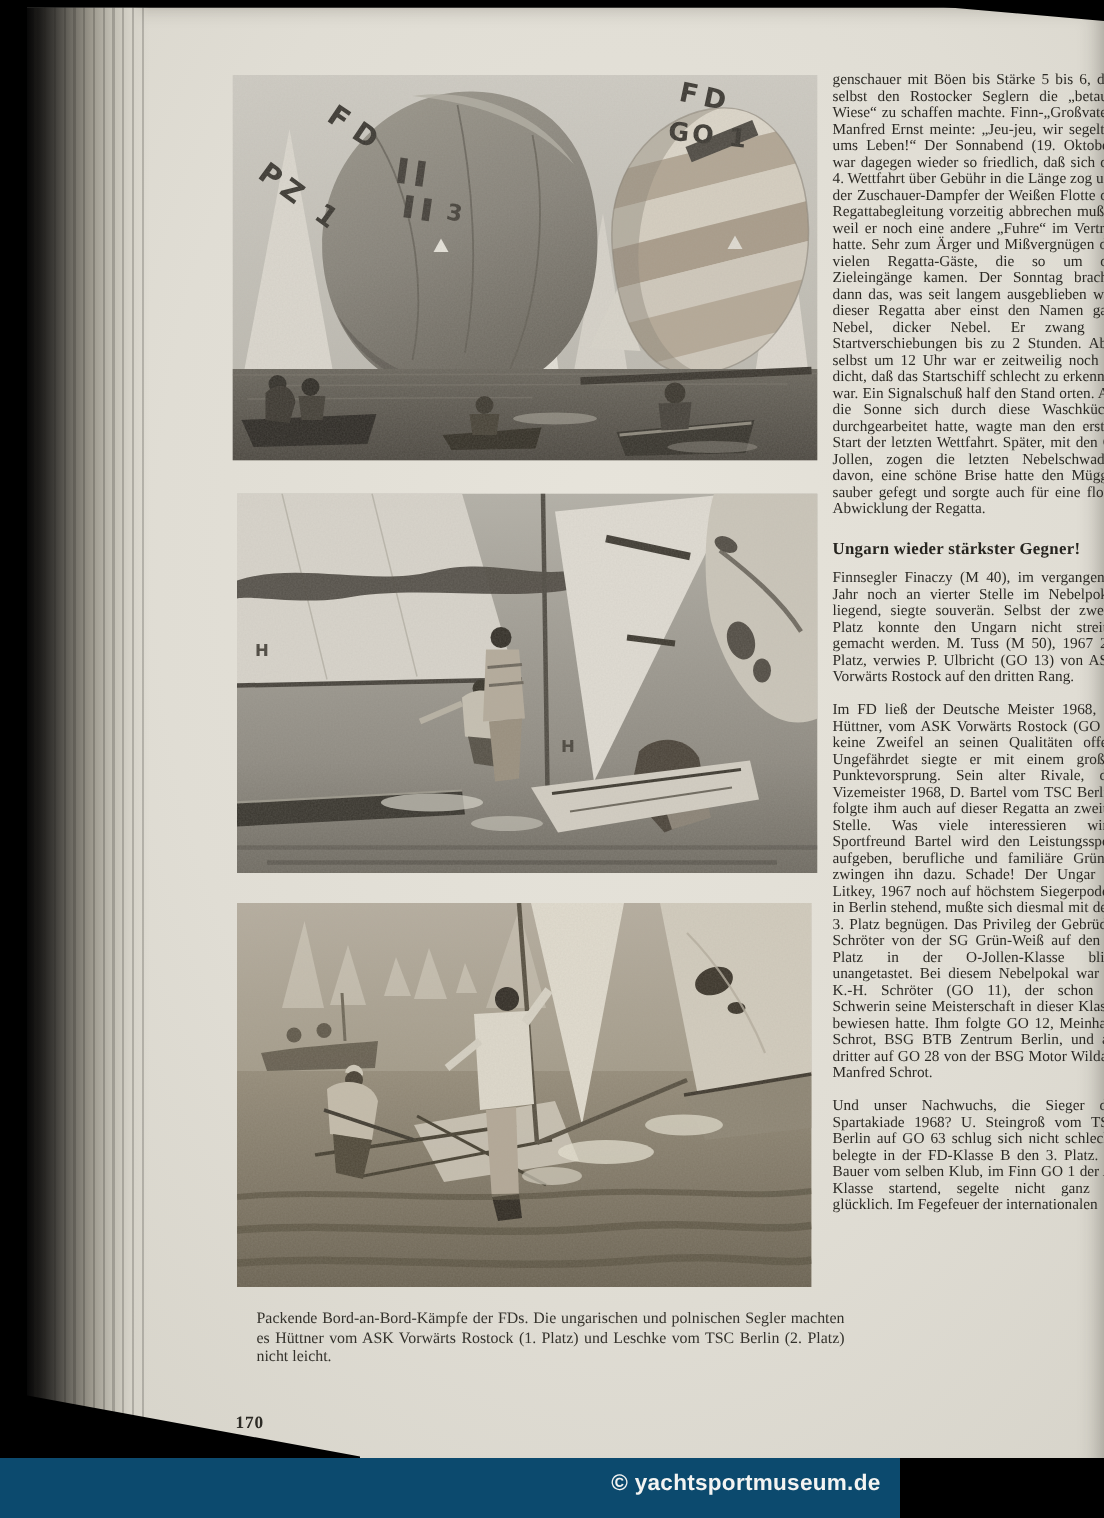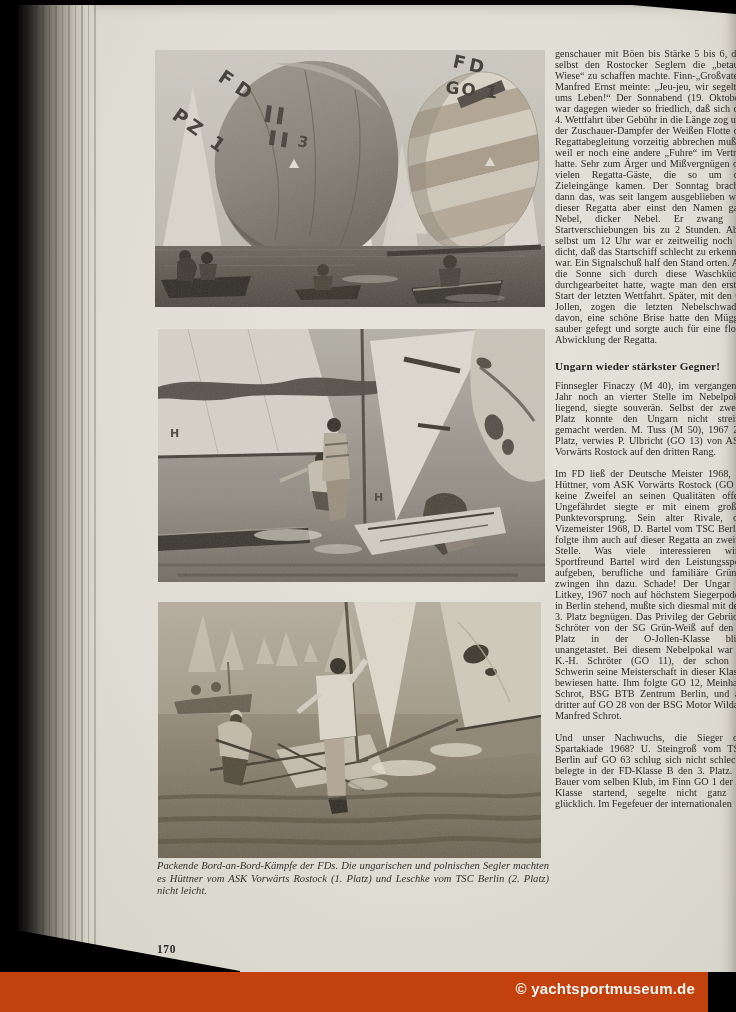--- a/index.html
+++ b/index.html
@@ -35,8 +35,8 @@
   .photo2{left:140px;top:324px;}
   .photo3{left:140px;top:597px;}
   .caption{
-    position:absolute;left:139px;top:855px;width:392px;margin:0;
-    font-style:italic;font-size:10.6px;line-height:12.6px;text-align:justify;color:#33312b;
+    position:absolute;left:139px;top:855px;width:392px;margin:14px;
+    font-size:10.6px;line-height:12.6px;text-align:justify;color:#33312b;
   }
   .page-number{position:absolute;left:139px;top:902px;font-weight:bold;font-size:11.5px;
     letter-spacing:.6px;color:#2c2a25;margin-top:36px;}

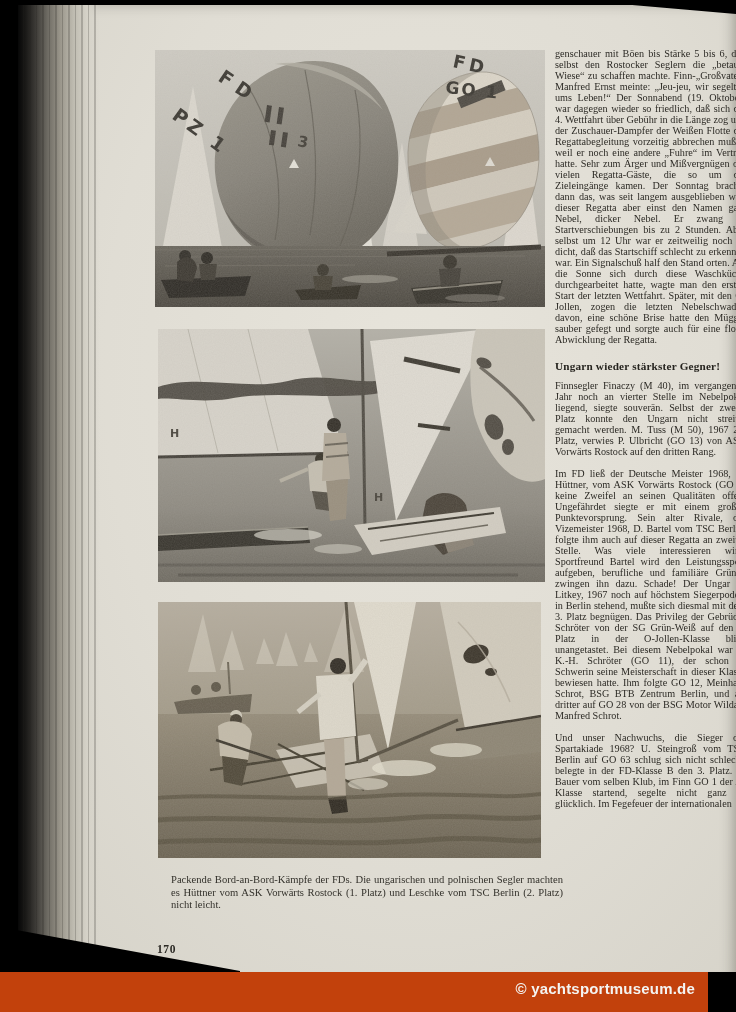--- a/index.html
+++ b/index.html
@@ -24,7 +24,7 @@
   }
   .corner-bl{position:absolute;left:0;top:924px;width:240px;height:49px;background:#000;
     clip-path:polygon(0 6%,100% 96%,100% 100%,0 100%);}
-  .bottom-bar{position:absolute;bottom:0;left:0;width:708px;height:40px;background:#c2410c;margin-top:40px;}
+  .bottom-bar{position:absolute;bottom:0;left:0;width:600px;height:40px;background:#0c4a6e;margin-top:40px;}
   .watermark{
     position:absolute;top:8px;right:13px;color:#f4f4f2;
     font-family:"Liberation Sans", sans-serif;font-weight:bold;font-size:15px;letter-spacing:.2px;

